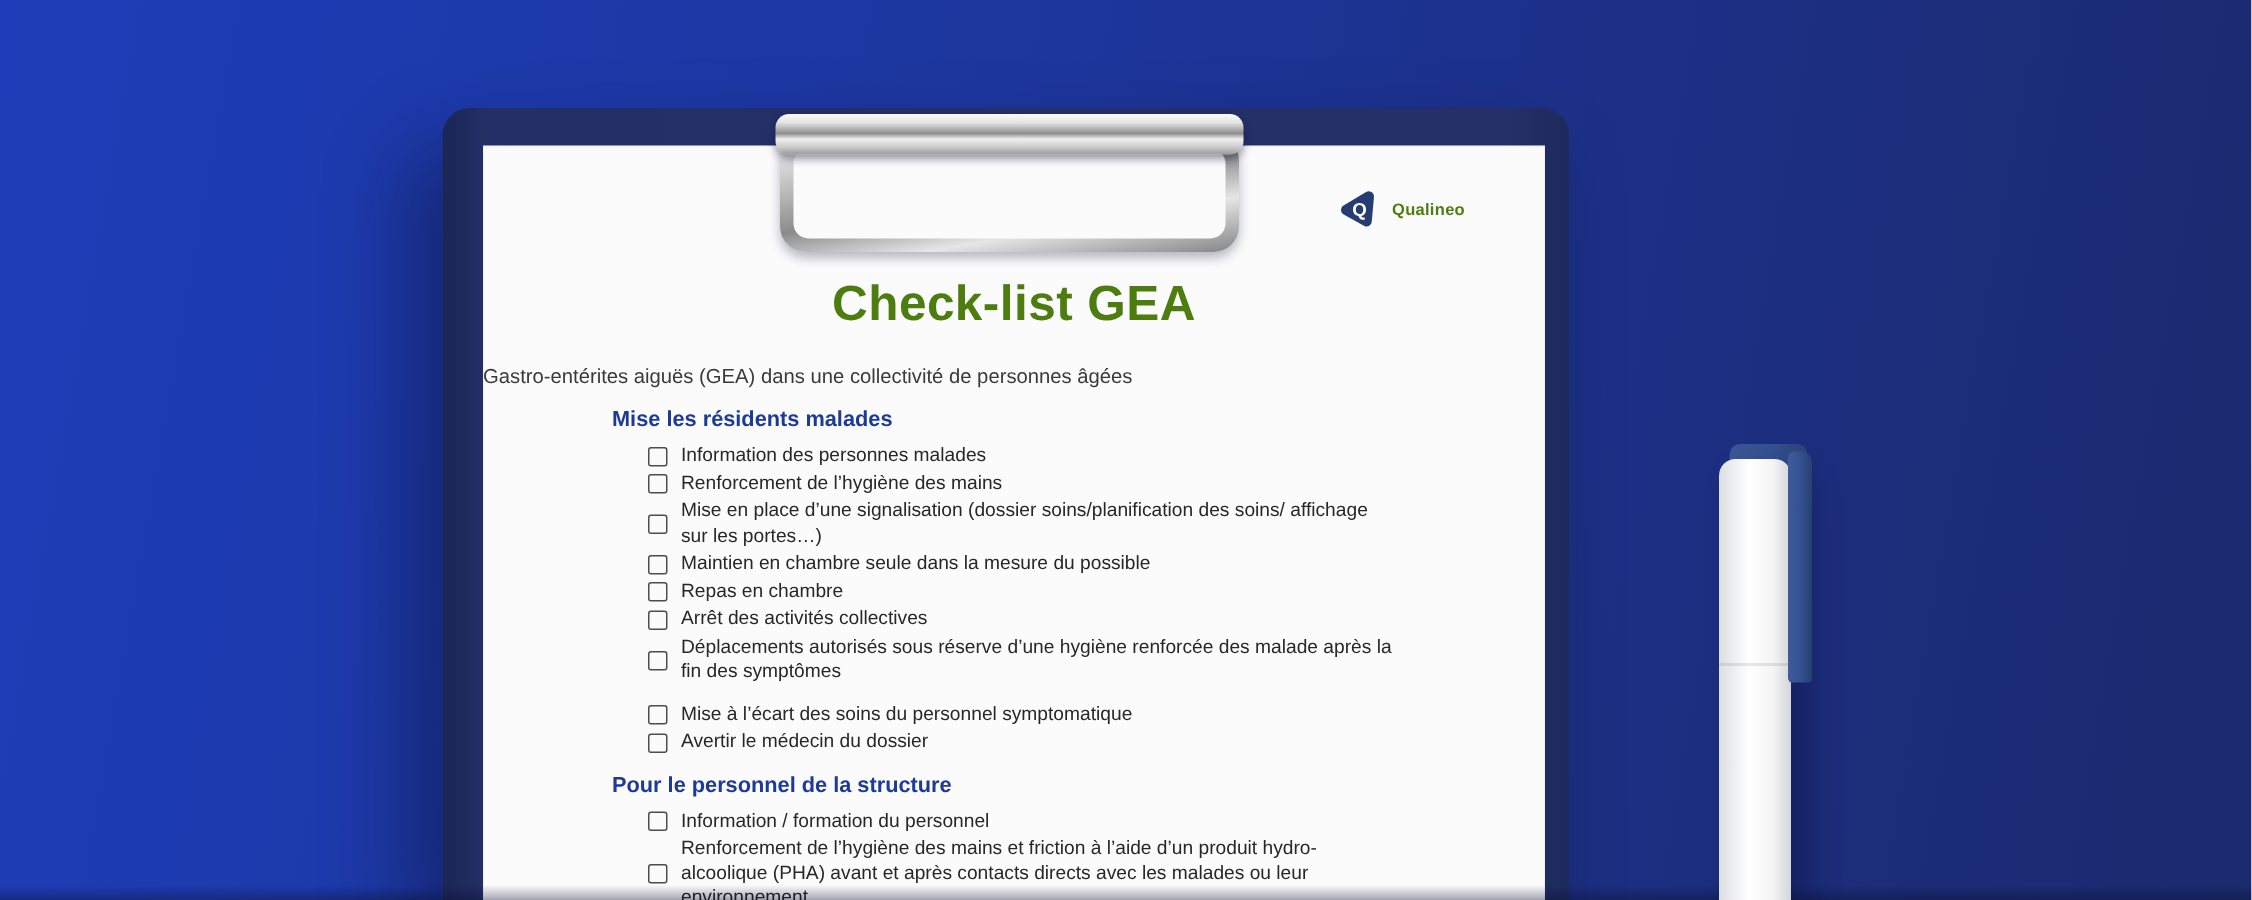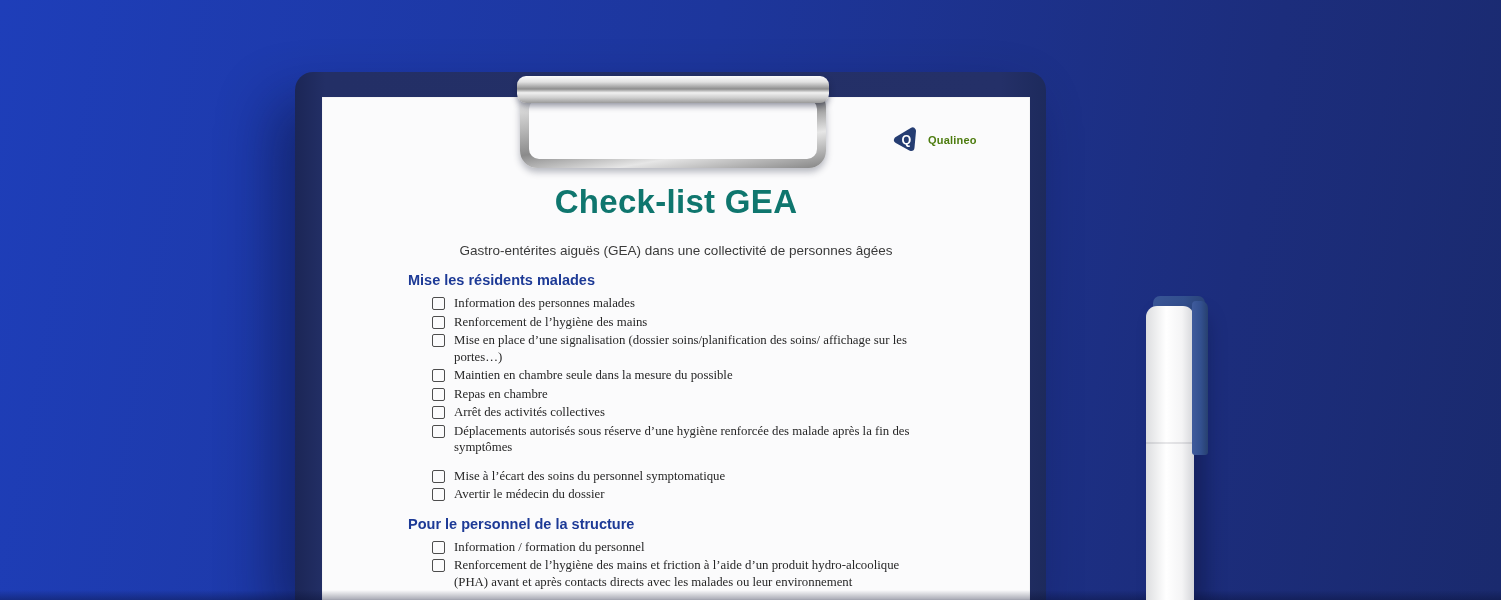--- a/index.html
+++ b/index.html
@@ -50,7 +50,7 @@
   
   .doc-title {
     position: absolute; left: 0; top: 86px; width: 708px; margin: 0;
-    text-align: center; font-size: 33px; font-weight: bold; color: #0f766e; letter-spacing: 0.3px;
+    text-align: center; font-size: 33px; font-weight: bold; color: #4d7c0f; letter-spacing: 0.3px;
   }
   .doc-subtitle {
     position: absolute; left: 0; top: 146px; width: 708px;

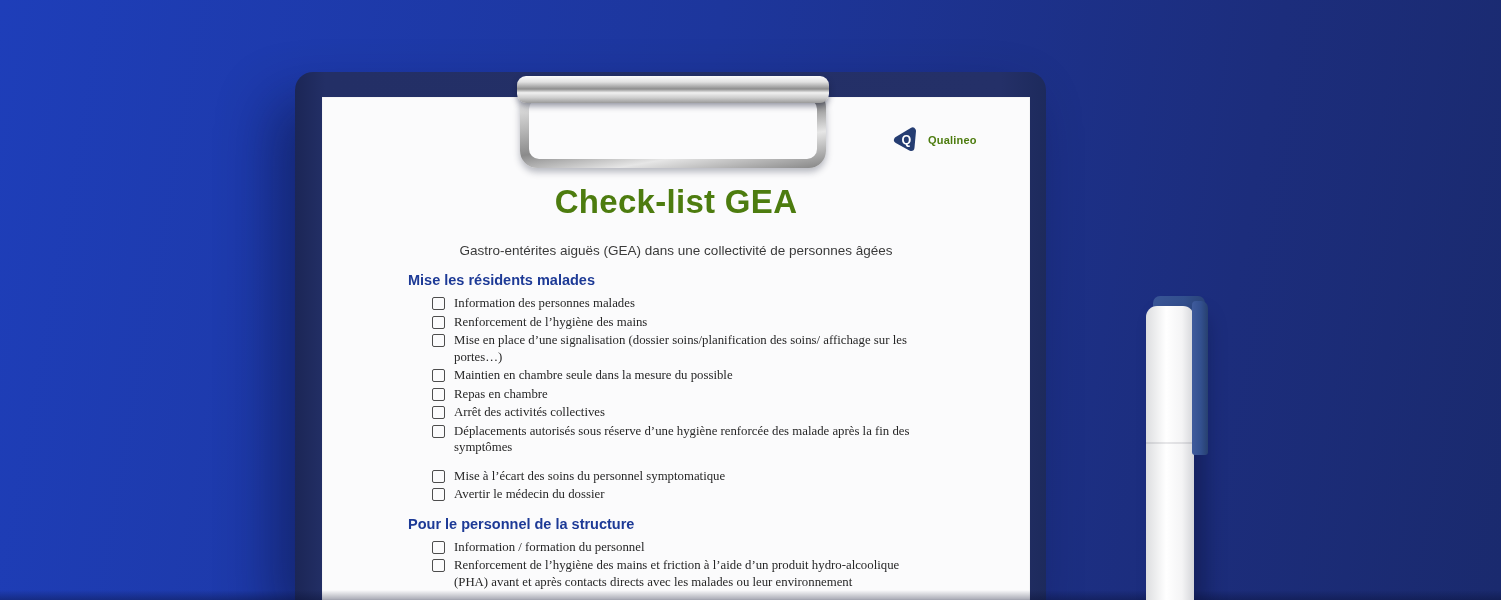--- a/index.html
+++ b/index.html
@@ -54,7 +54,7 @@
   }
   .doc-subtitle {
     position: absolute; left: 0; top: 146px; width: 708px;
-    text-align: center; font-size: 13.5px; color: #3a3a3a;
+    text-align: left; font-size: 13.5px; color: #3a3a3a;
   }
   .content { position: absolute; left: 86px; top: 174px; width: 528px; }
   .section { margin-bottom: 12px; }

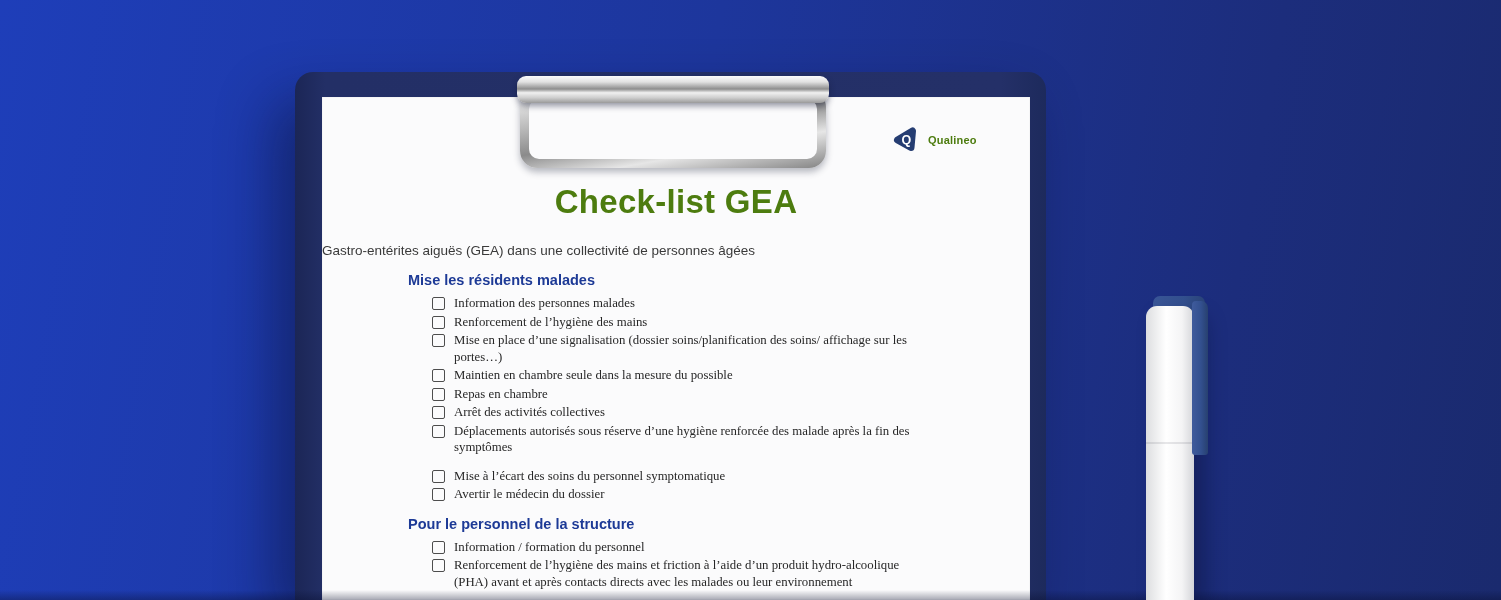--- a/index.html
+++ b/index.html
@@ -63,7 +63,7 @@
     font-weight: bold; color: #1d3a96;
   }
   .items { padding-left: 24px; }
-  .item { display: flex; align-items: flex-start; margin: 2px 0; font-family: Liberation Serif, serif; }
+  .item { display: flex; align-items: center; margin: 2px 0; }
   .cb {
     flex: 0 0 auto; width: 11px; height: 11px; margin: 2px 9px 0 0;
     border: 1.5px solid #4d4d4d; border-radius: 2px; background: #fbfbfc;

